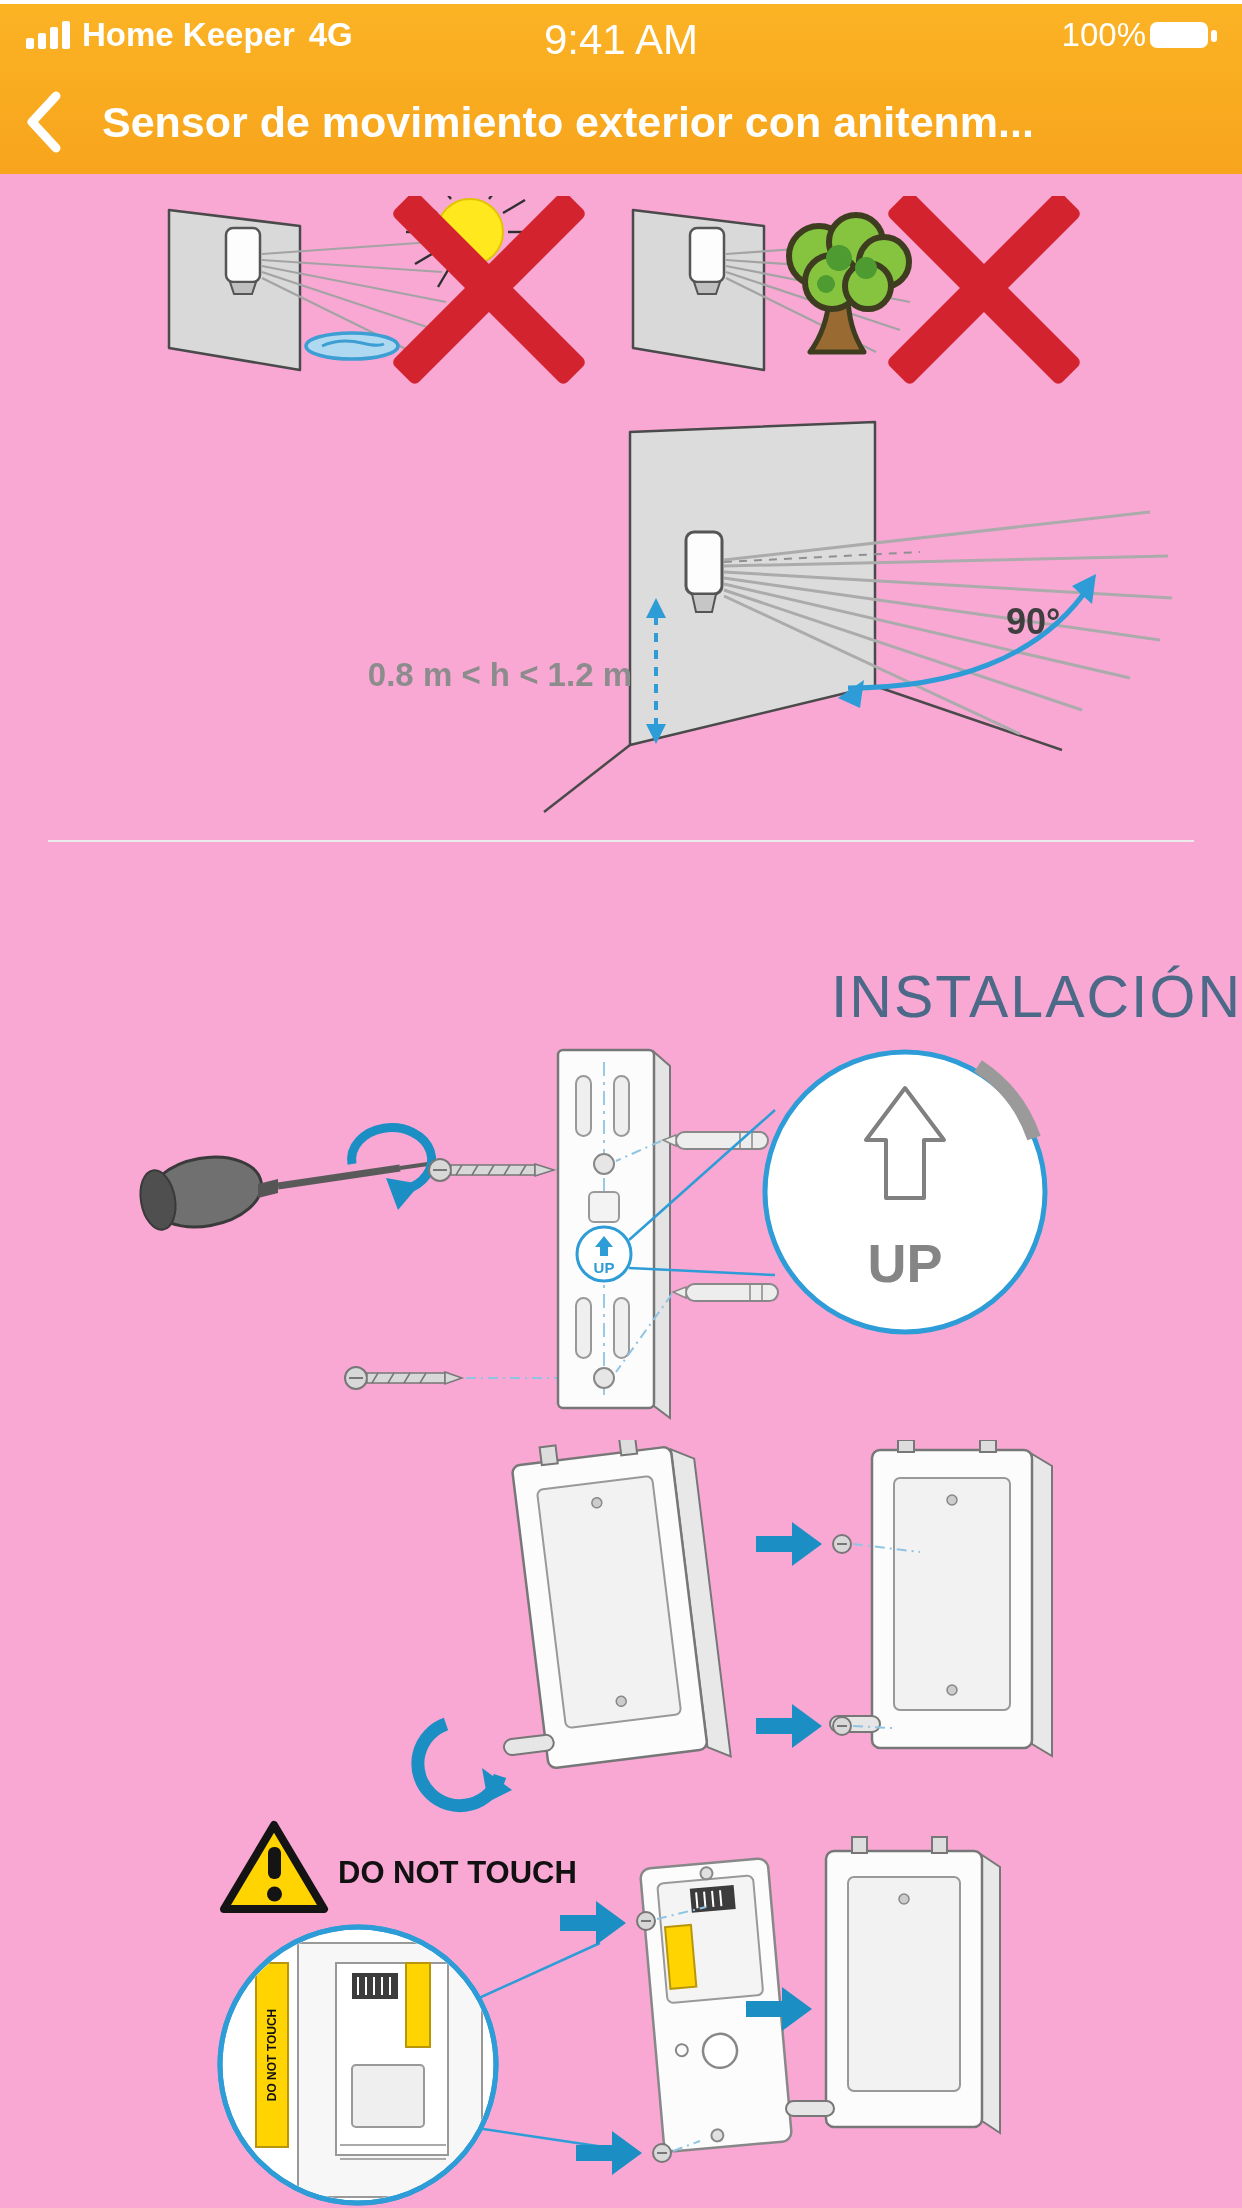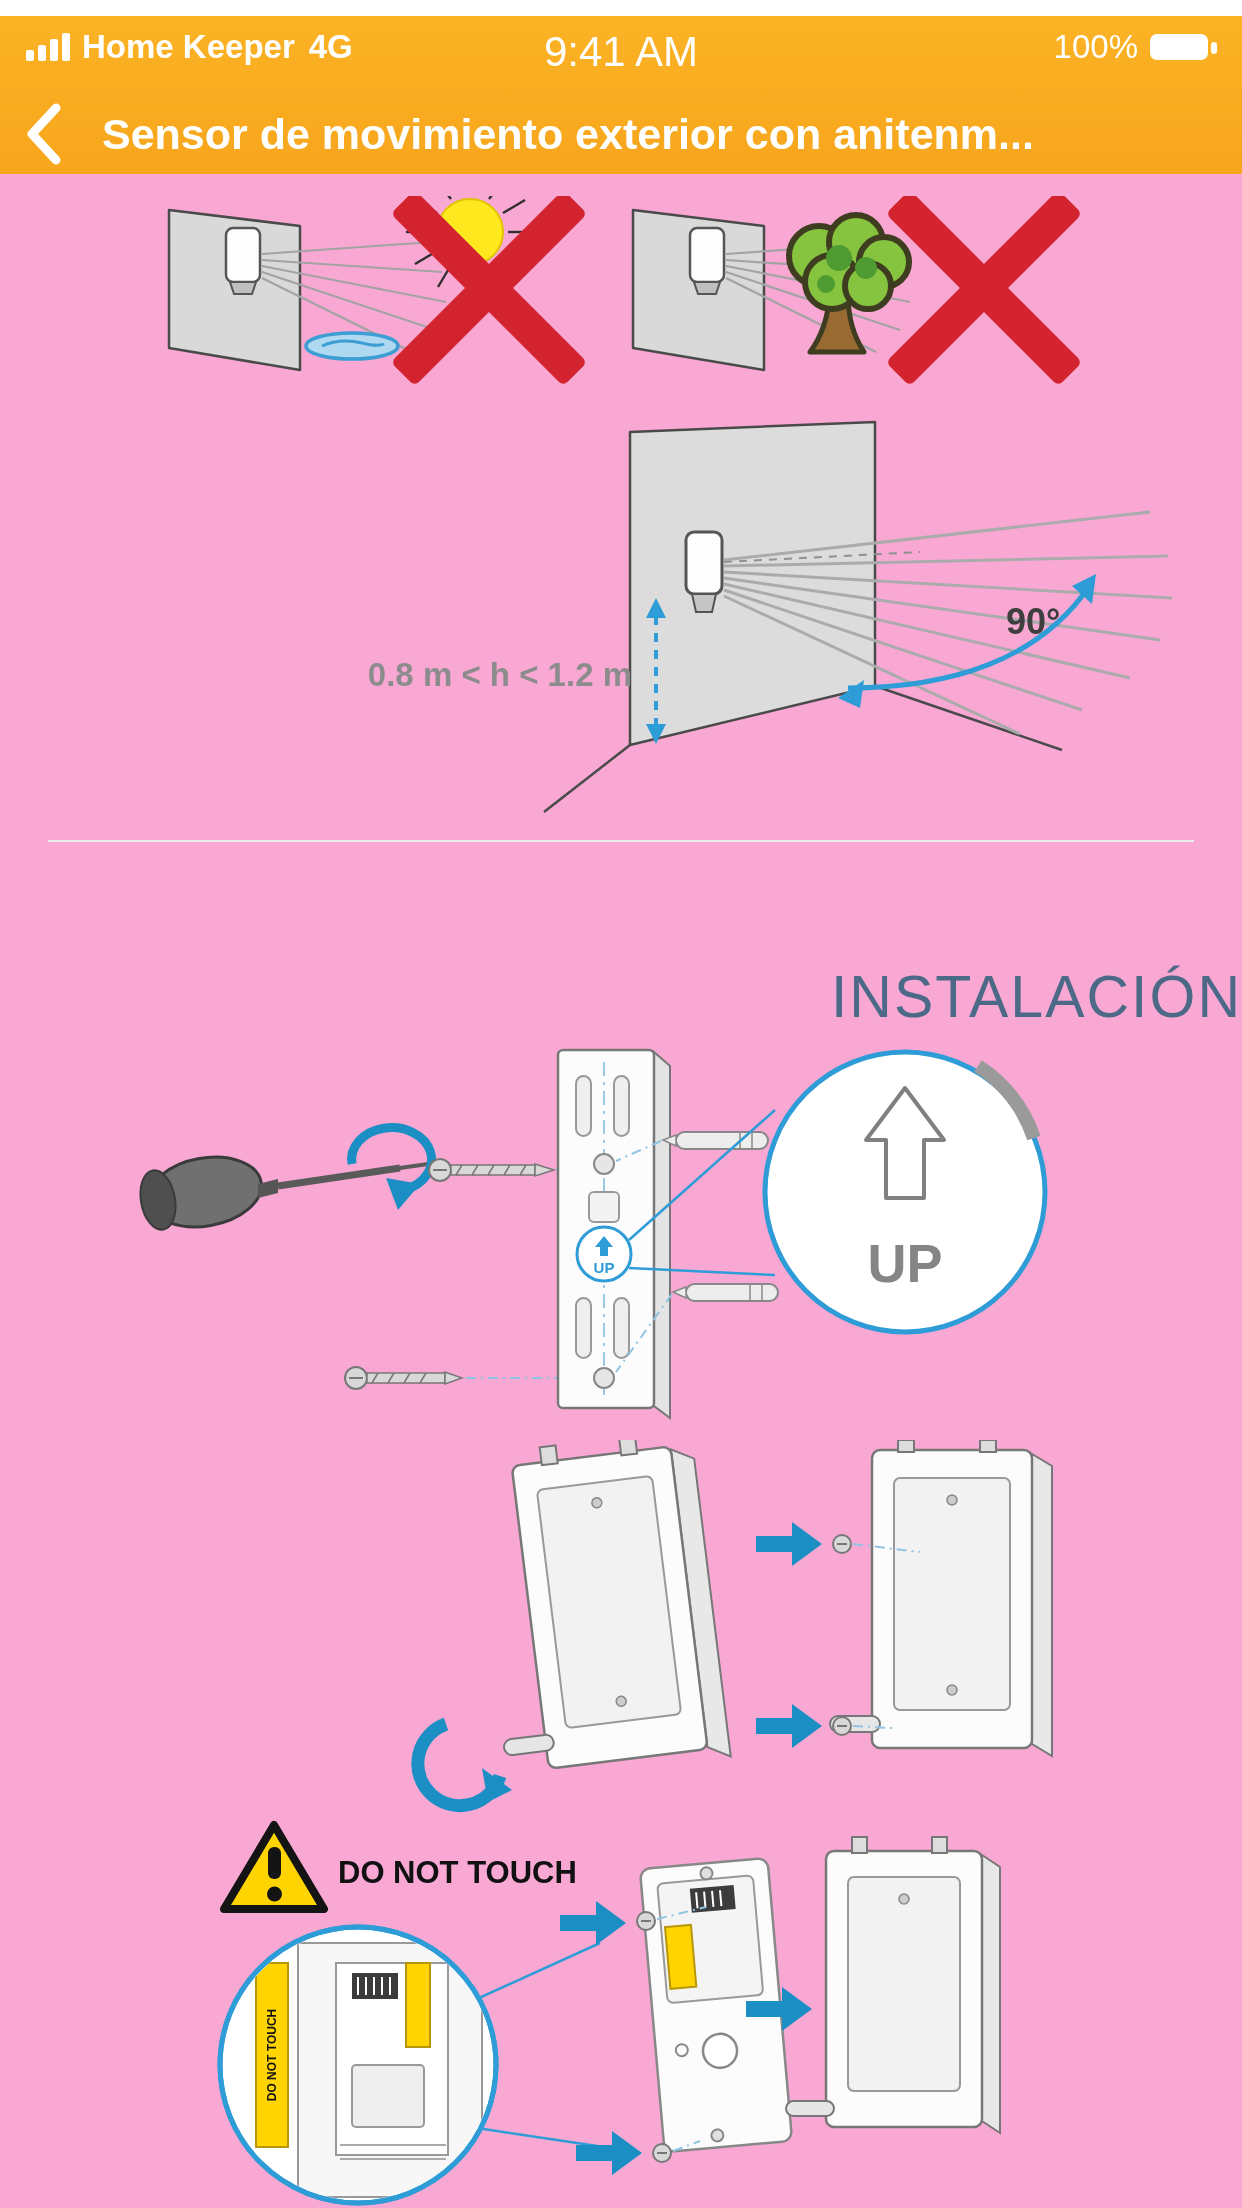--- a/index.html
+++ b/index.html
@@ -7,7 +7,7 @@
   .phone{position:relative;width:1242px;height:2208px;background:#fff;overflow:hidden}
 
   
-  .app-header{position:absolute;top:16px;left:0;width:1242px;height:174px;
+  .app-header{position:absolute;top:4px;left:0;width:1242px;height:174px;
     background:linear-gradient(180deg,#FBB324 0%,#F7A41C 100%)}
   .status-bar{position:absolute;top:0;left:0;width:100%;height:62px;color:#fff}
   .status-left{position:absolute;left:26px;top:12px;display:flex;align-items:center;gap:12px}

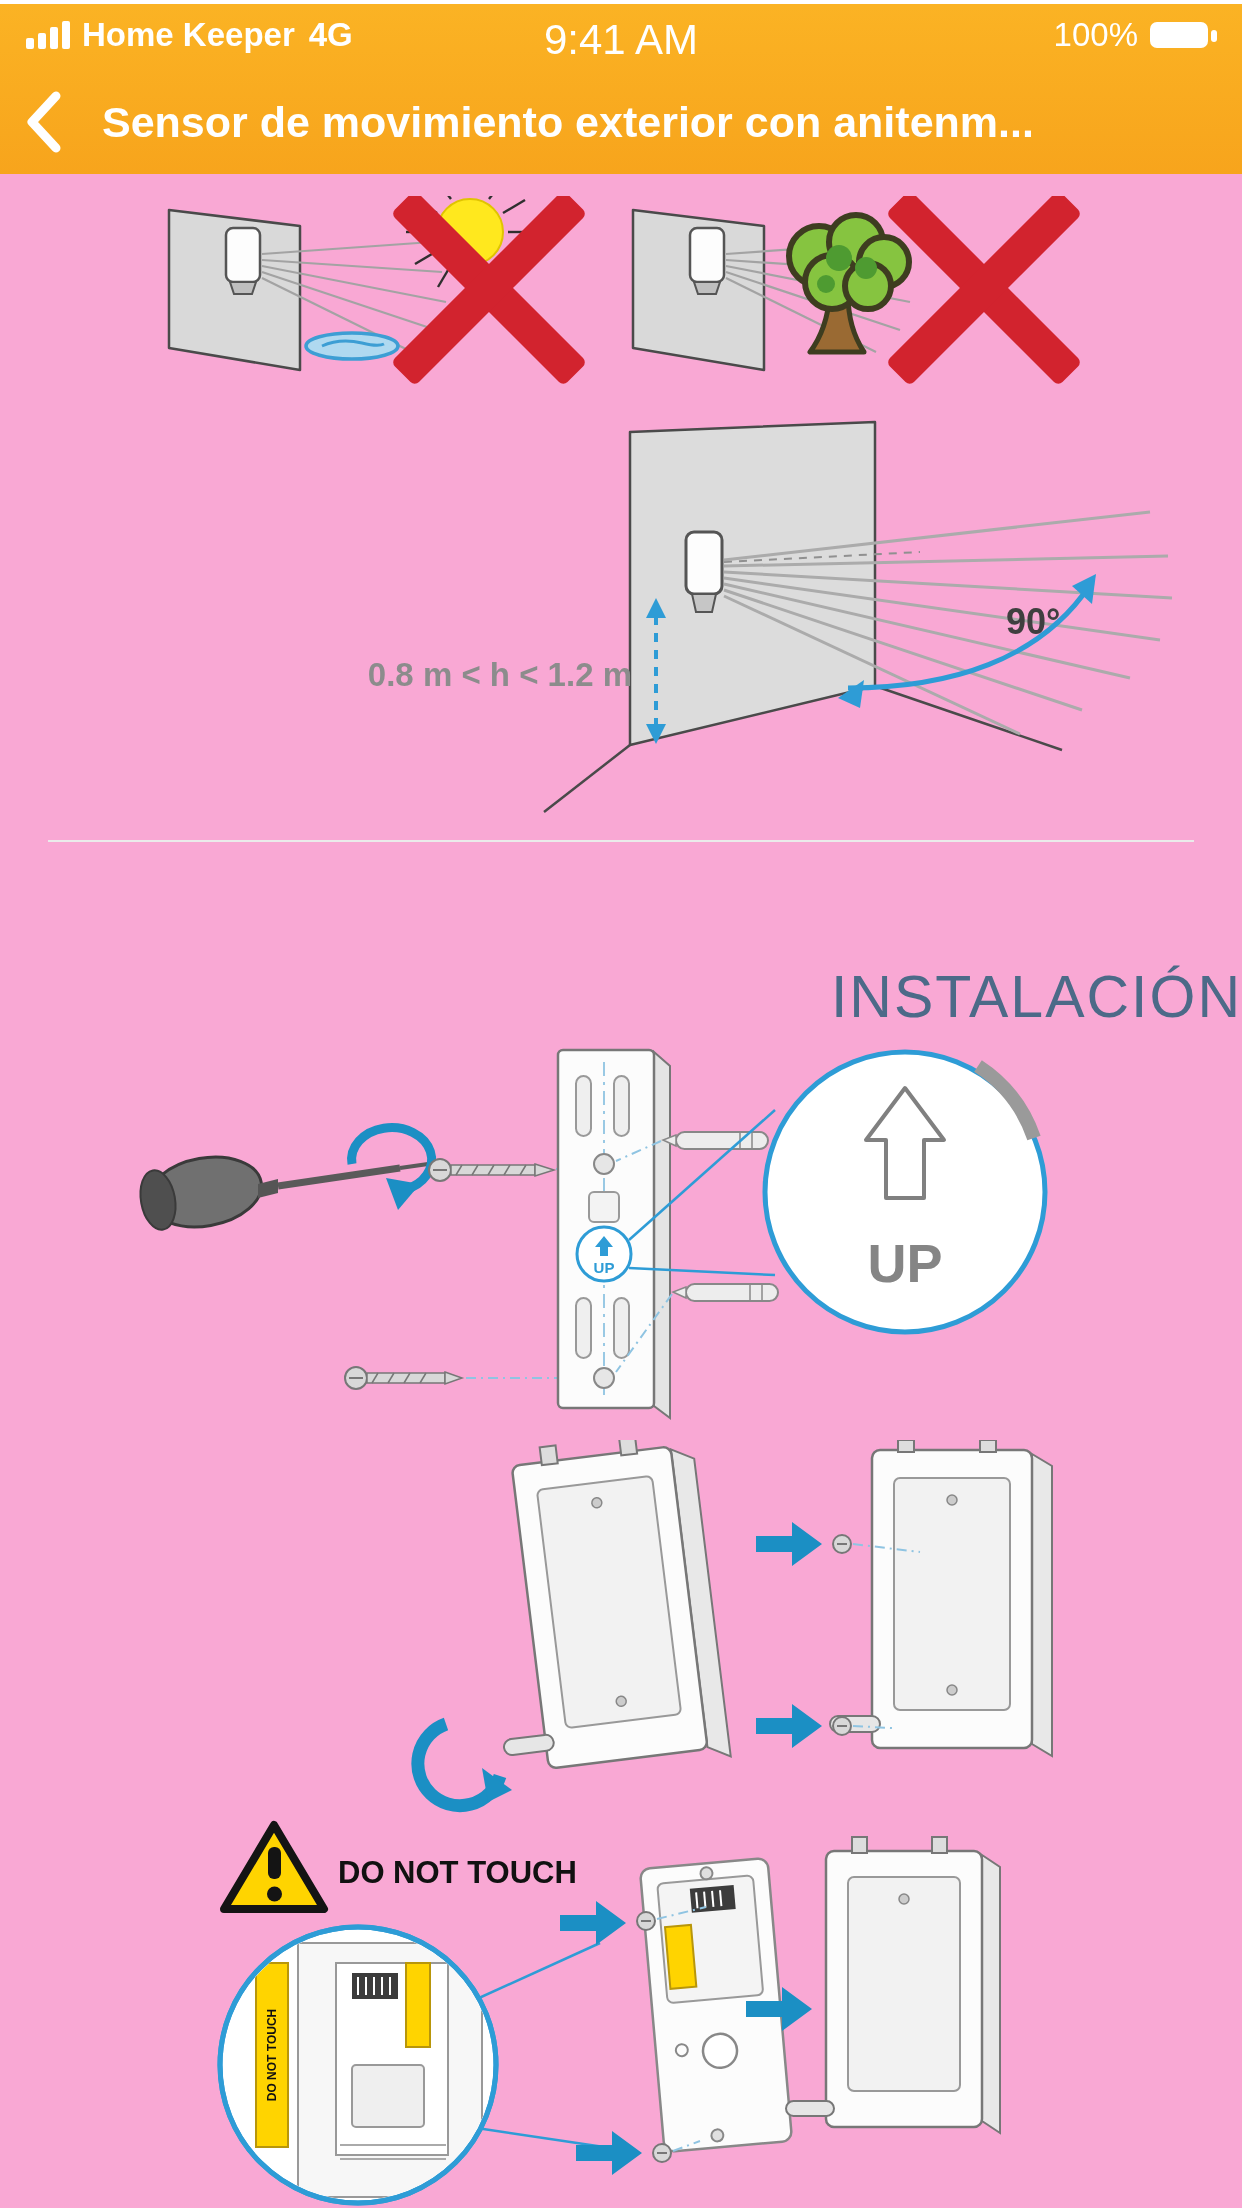--- a/index.html
+++ b/index.html
@@ -14,7 +14,7 @@
   .carrier{font-size:33px;font-weight:600}
   .network{font-size:33px;font-weight:700;margin-left:2px}
   .status-time{position:absolute;left:0;right:0;top:12px;text-align:center;font-size:42px;font-weight:400}
-  .status-right{position:absolute;right:24px;top:12px;display:flex;align-items:center;gap:12px}
+  .status-right{position:absolute;right:24px;top:12px;display:flex;align-items:center;gap:4px}
   .battery-percent{font-size:33px;font-weight:400}
   .nav-bar{position:absolute;top:62px;left:0;width:100%;height:112px;display:flex;align-items:center}
   .back-button{background:none;border:0;padding:0;margin-left:24px;width:56px;height:76px;

